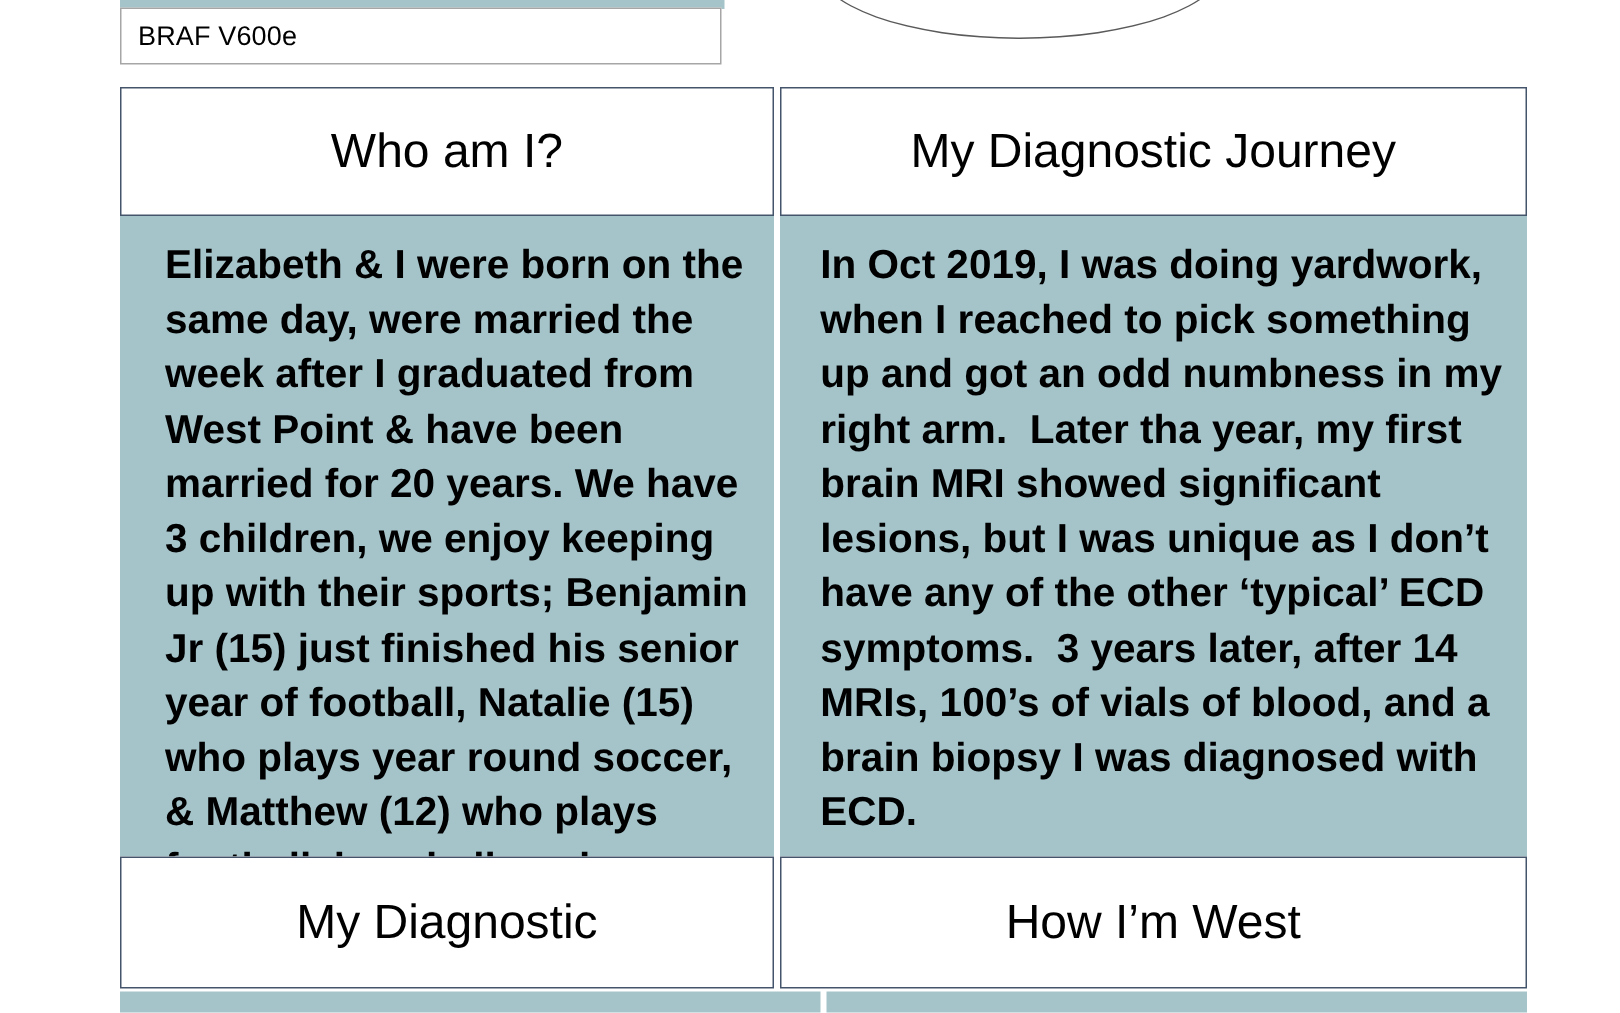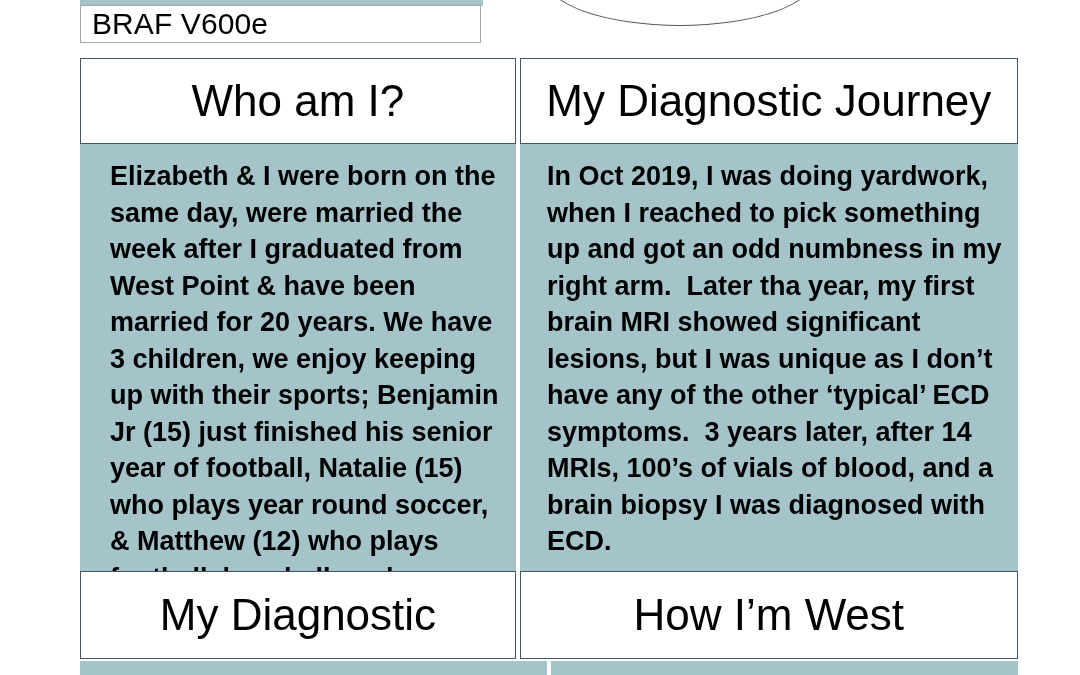--- a/index.html
+++ b/index.html
@@ -47,7 +47,7 @@
     align-items: center;
   }
   .braf-box .braf-text {
-    font-size: 30px;
+    font-size: 18px;
     color: #000000;
     padding-left: 11px;
     line-height: 1;

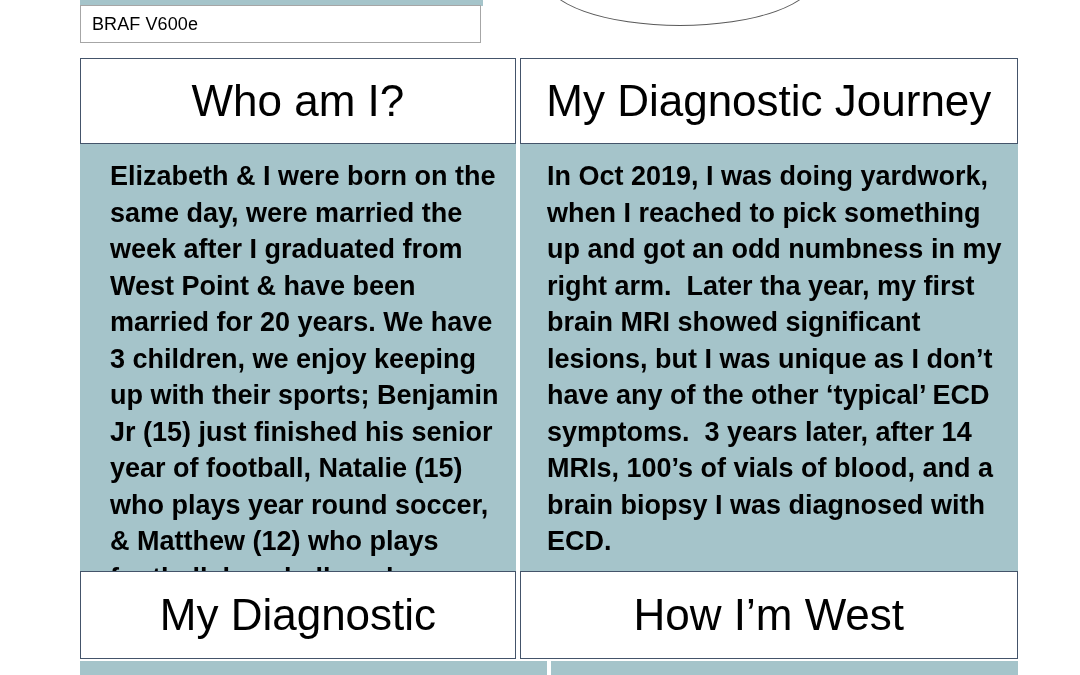--- a/index.html
+++ b/index.html
@@ -97,7 +97,7 @@
     justify-content: center;
   }
   .head-cell .head-text {
-    font-size: 44px;
+    font-size: 32px;
     font-weight: 400;
     color: #000000;
     line-height: 1.05;

